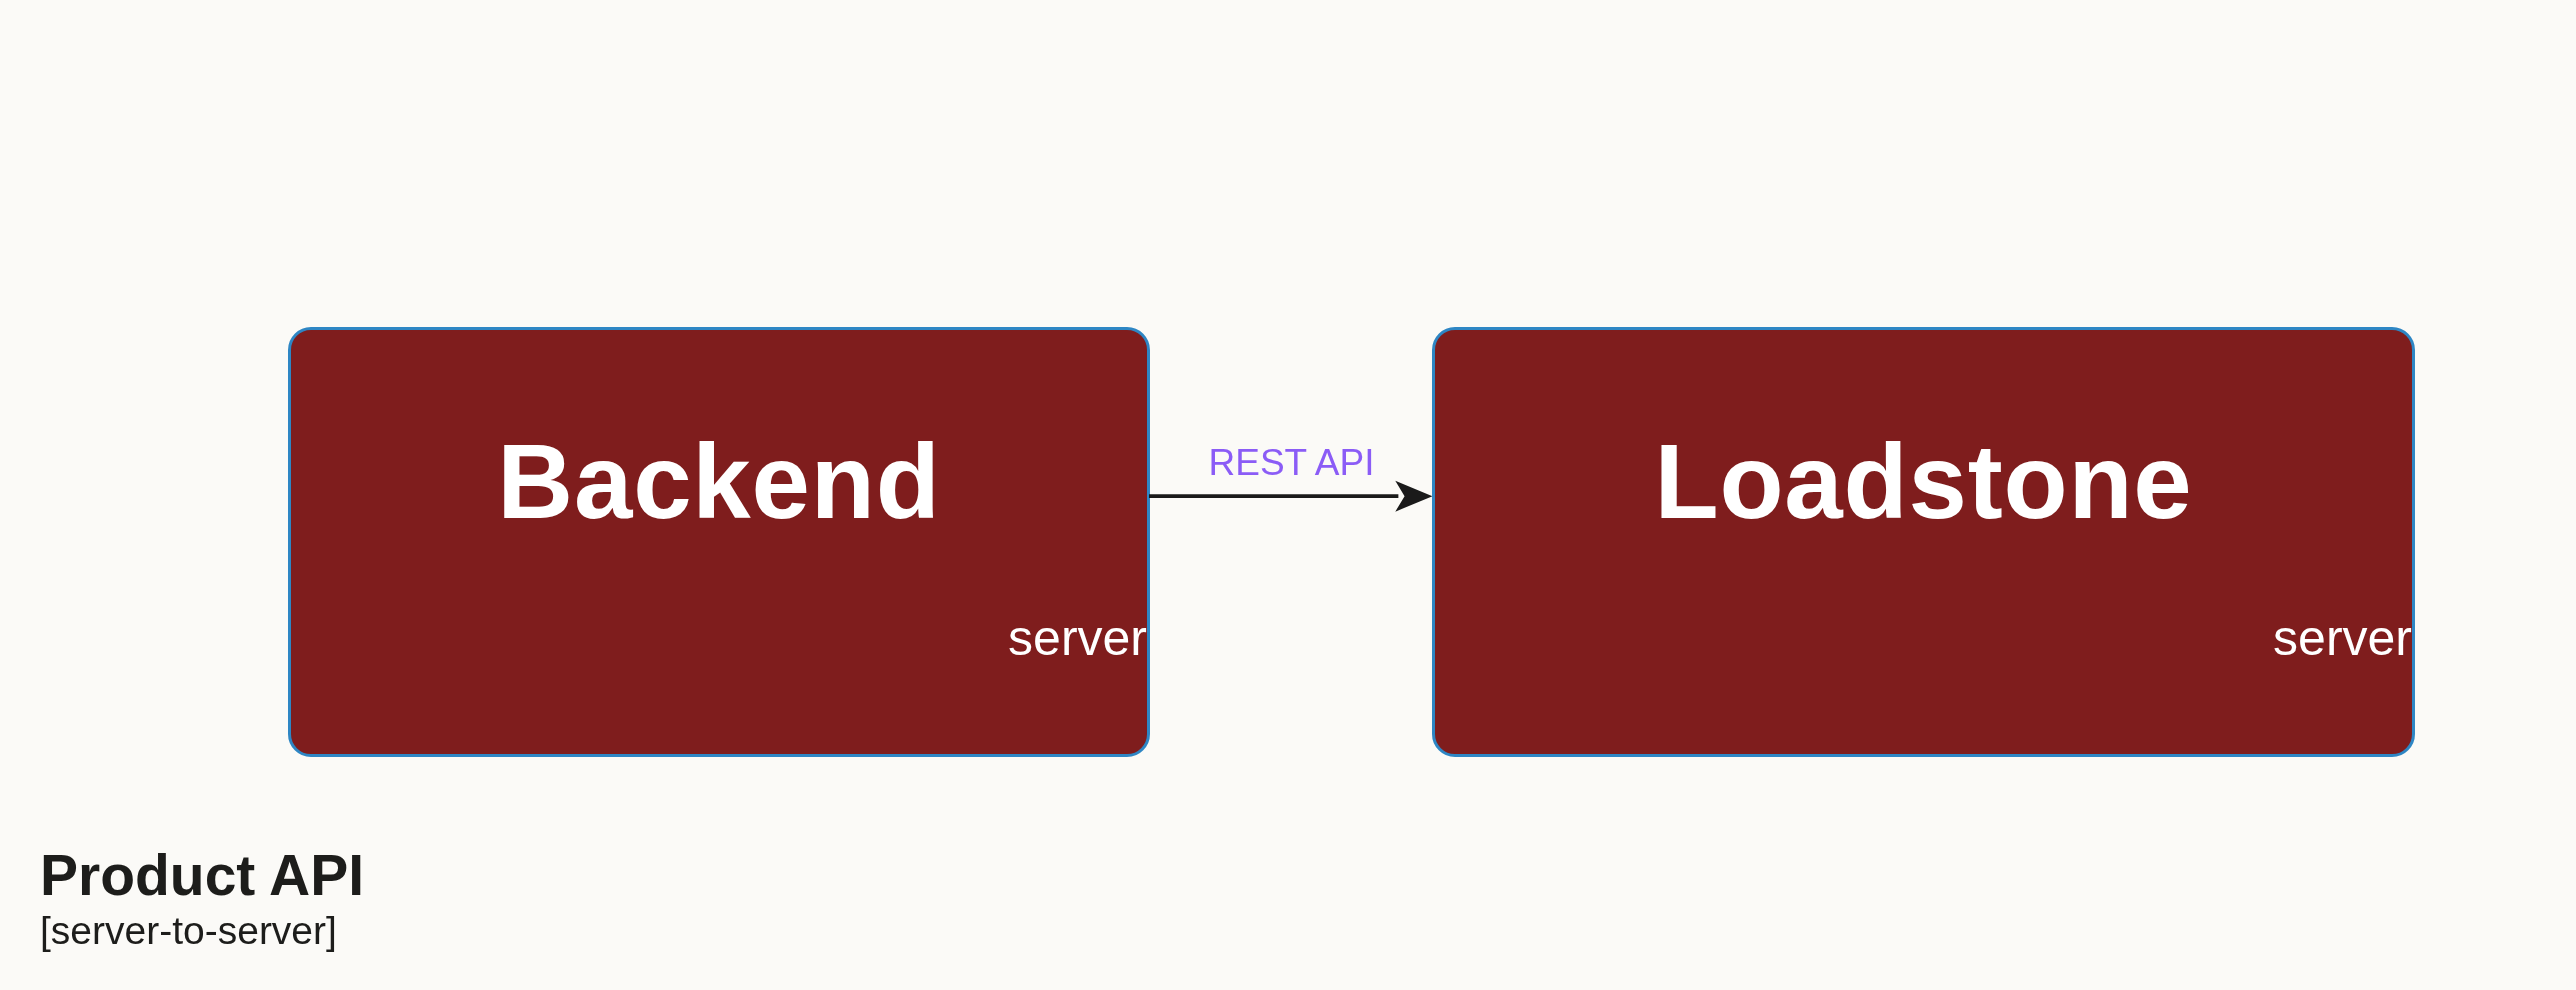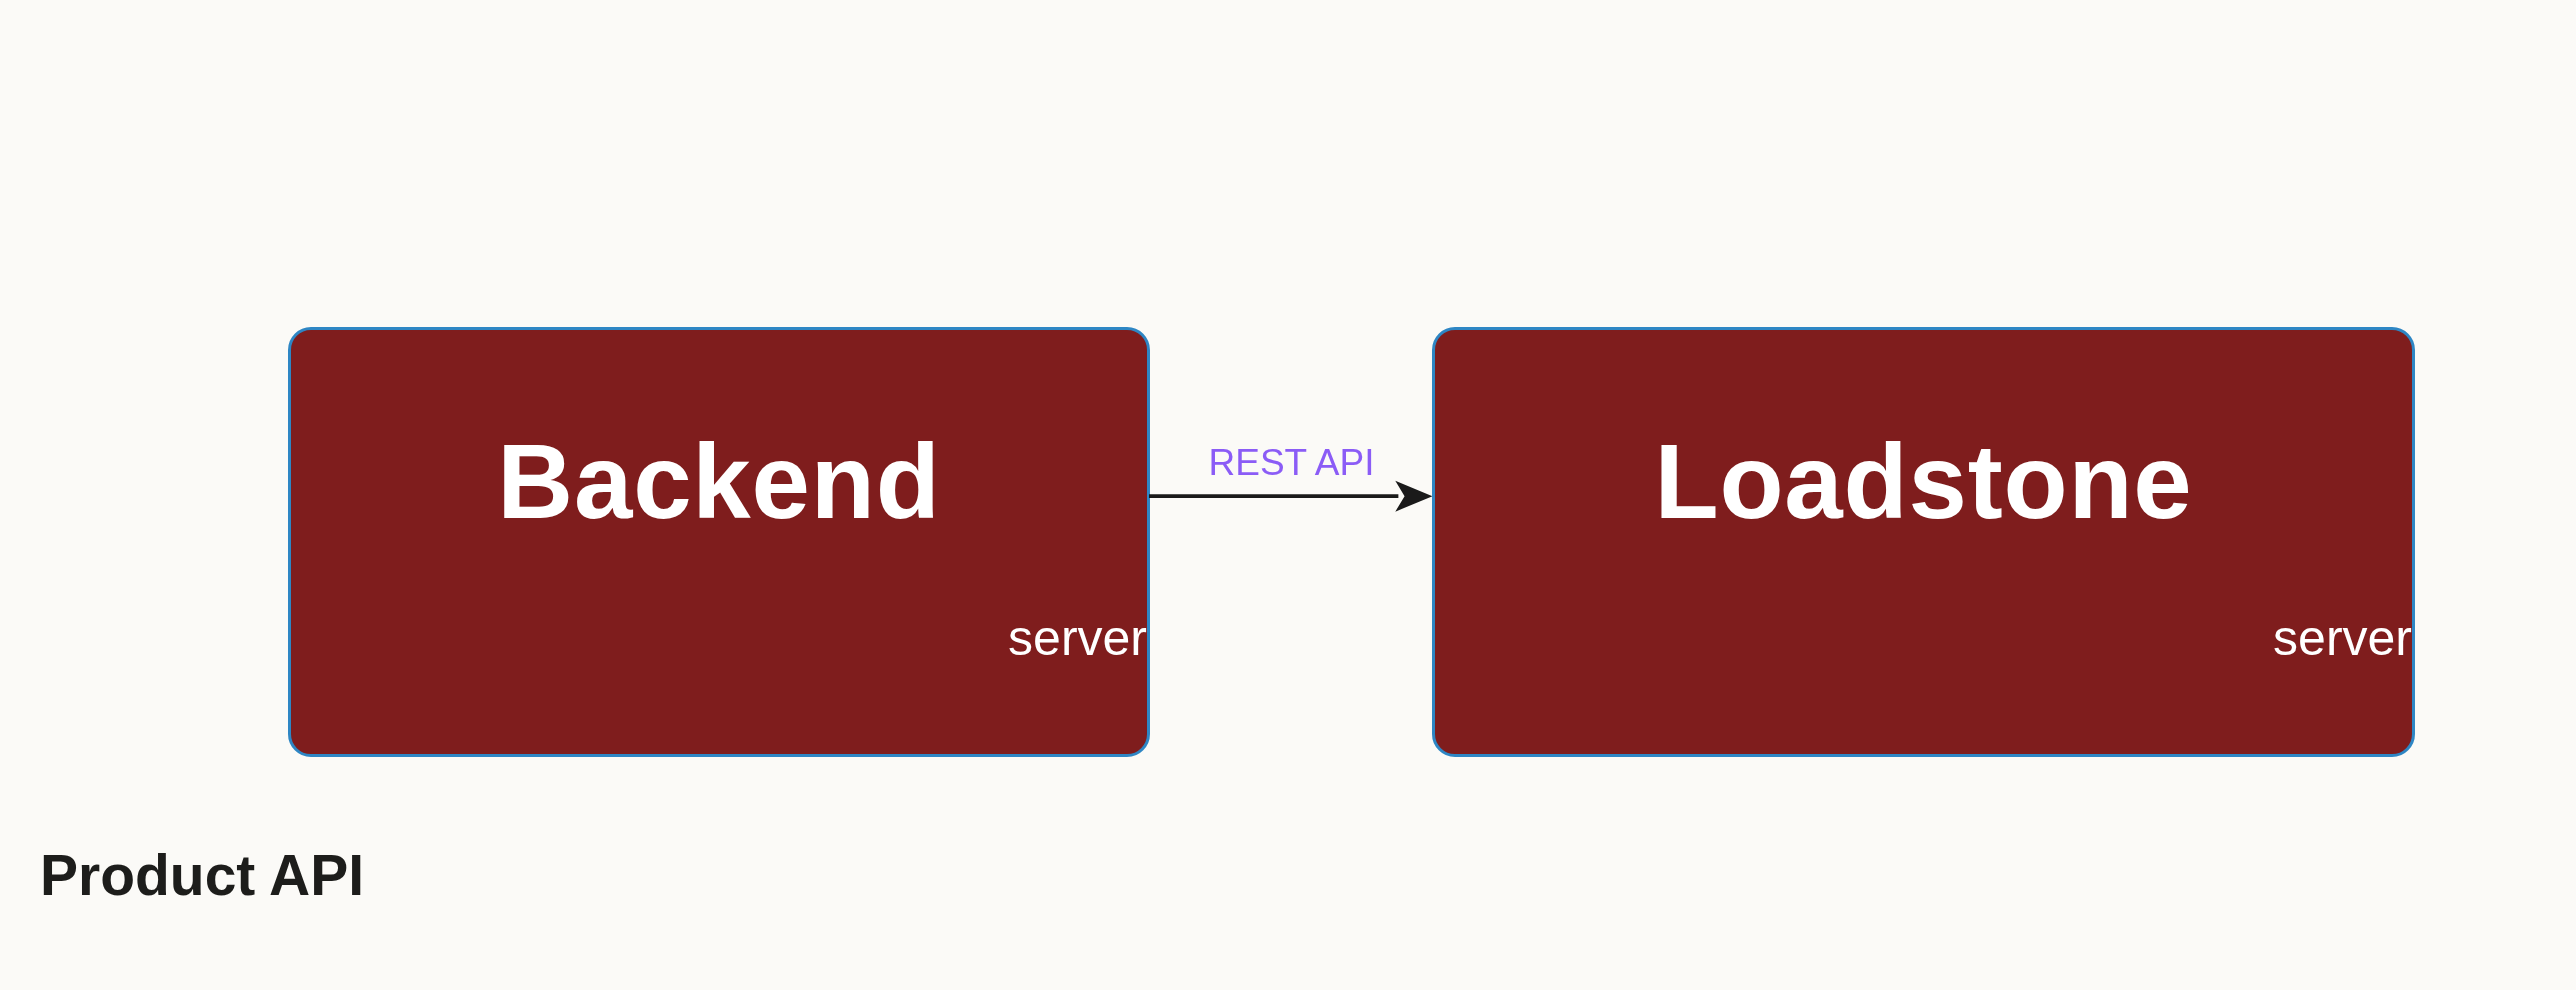--- a/index.html
+++ b/index.html
@@ -121,6 +121,7 @@
 
   <div class="caption">
     <div class="caption-title">Product API</div>
+    <div class="caption-subtitle">[server-to-server]</div>
   </div>
 
 </div>

